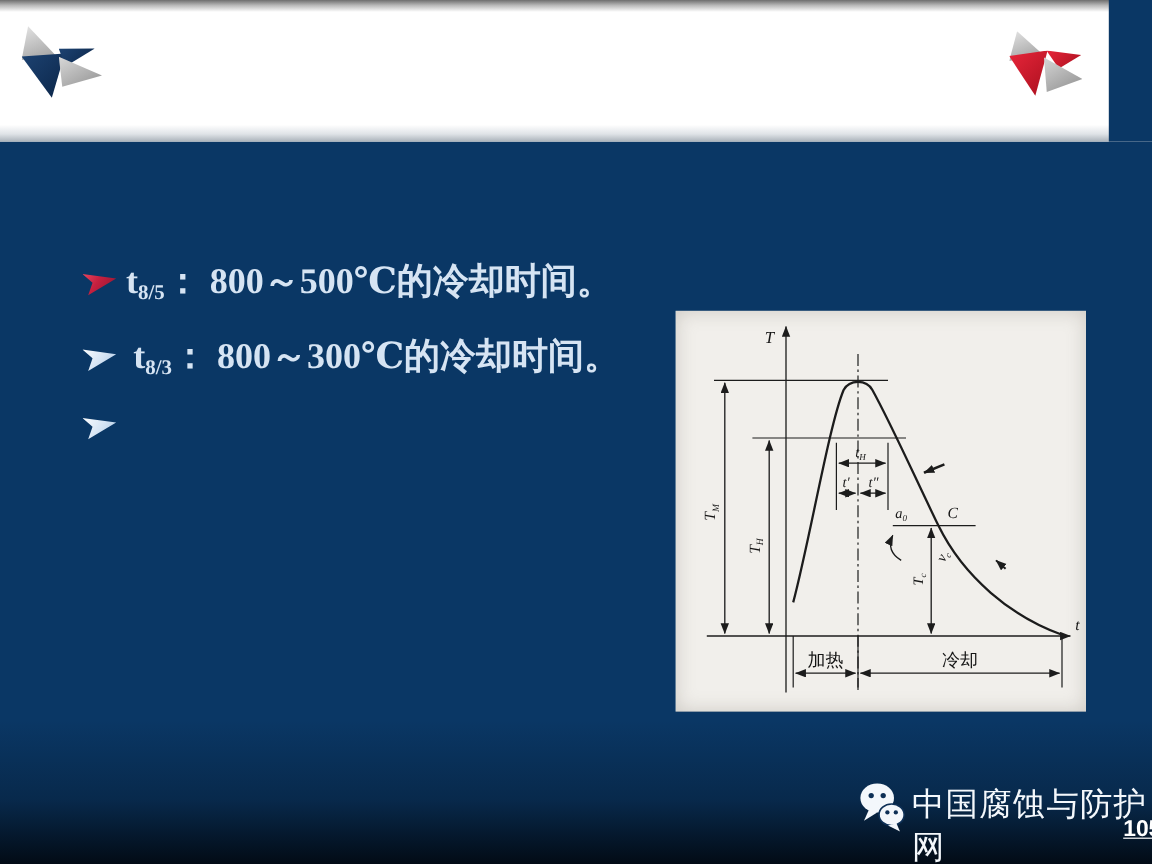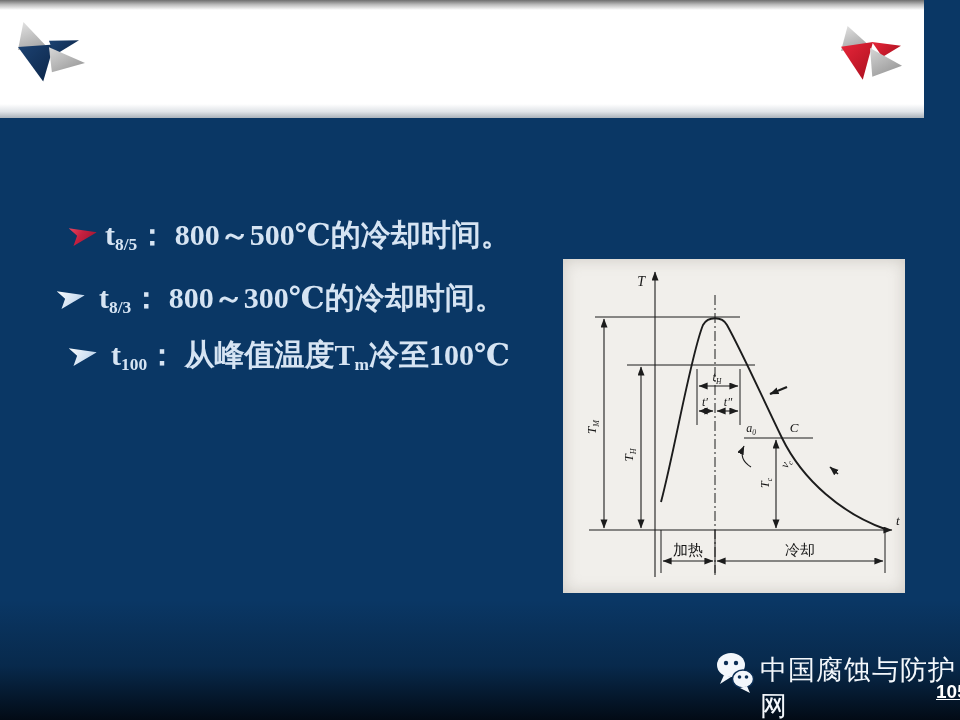--- a/index.html
+++ b/index.html
@@ -90,7 +90,7 @@
     <span class="btext"><span>t</span><span class="sub">8/5</span><span>：  800～500℃的冷却时间。</span></span>
   </div>
 
-  <div class="bullet" style="left:58px;top:279px;">
+  <div class="bullet" style="left:70px;top:279px;">
     <span class="dart dart-pale"></span>
     <span class="btext ind"><span>t</span><span class="sub">8/3</span><span>：  800～300℃的冷却时间。</span></span>
   </div>

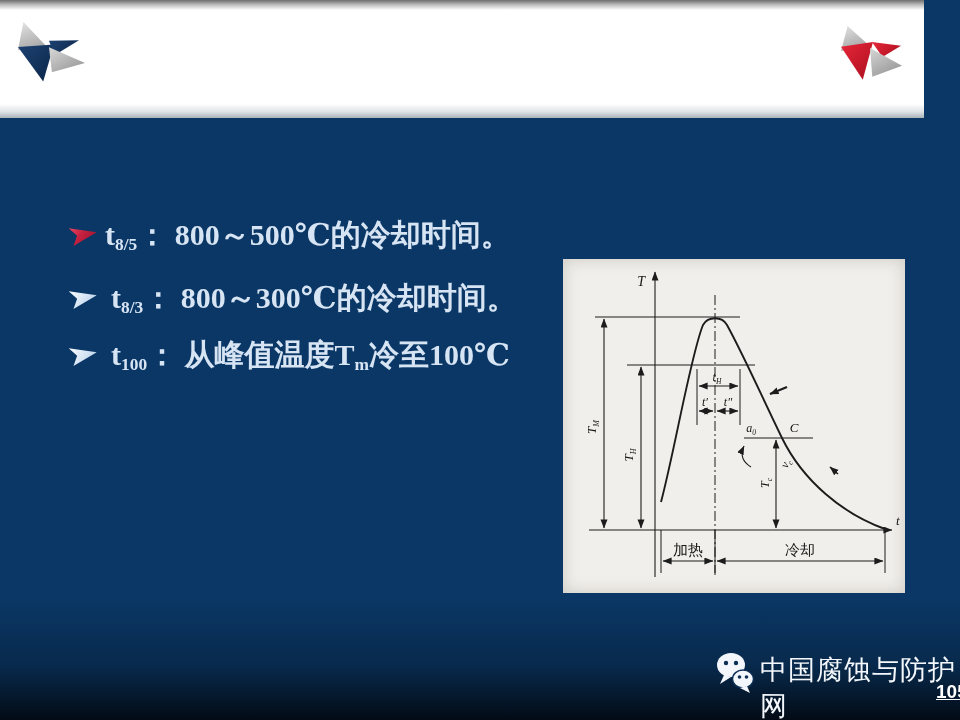--- a/index.html
+++ b/index.html
@@ -98,7 +98,6 @@
   <div class="bullet" style="left:70px;top:336px;">
     <span class="dart dart-pale"></span>
     <span class="btext ind">
-      <span><span>t</span><span class="sub">100</span><span>：  从峰值温度</span><span>T</span><span class="sub">m</span><span>冷至100℃</span></span>
     </span>
   </div>
 

